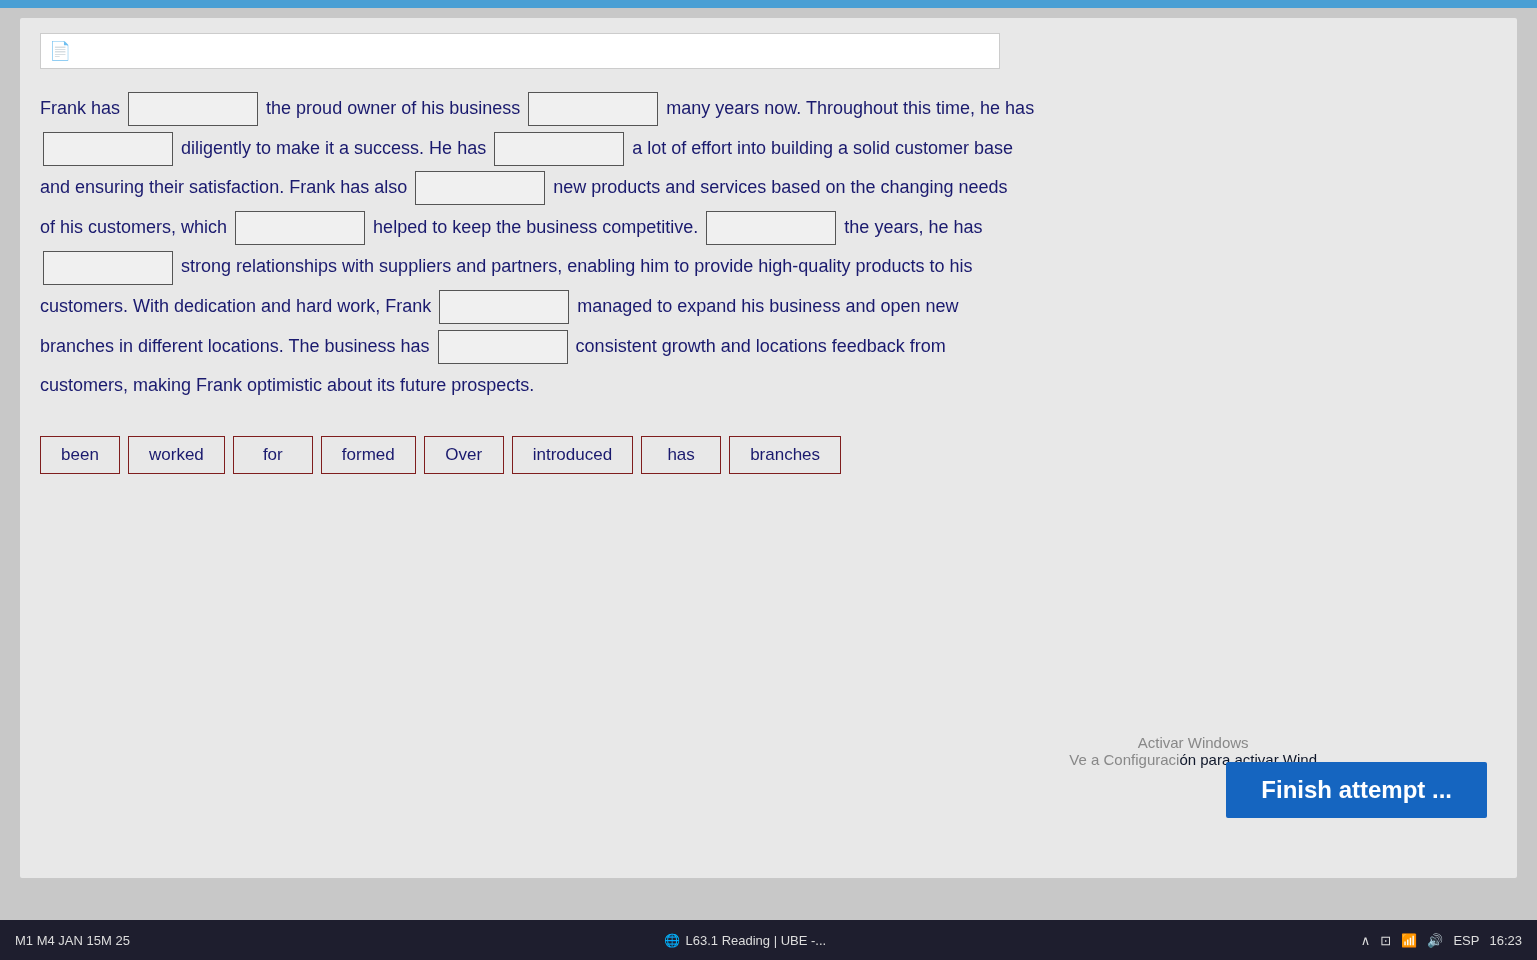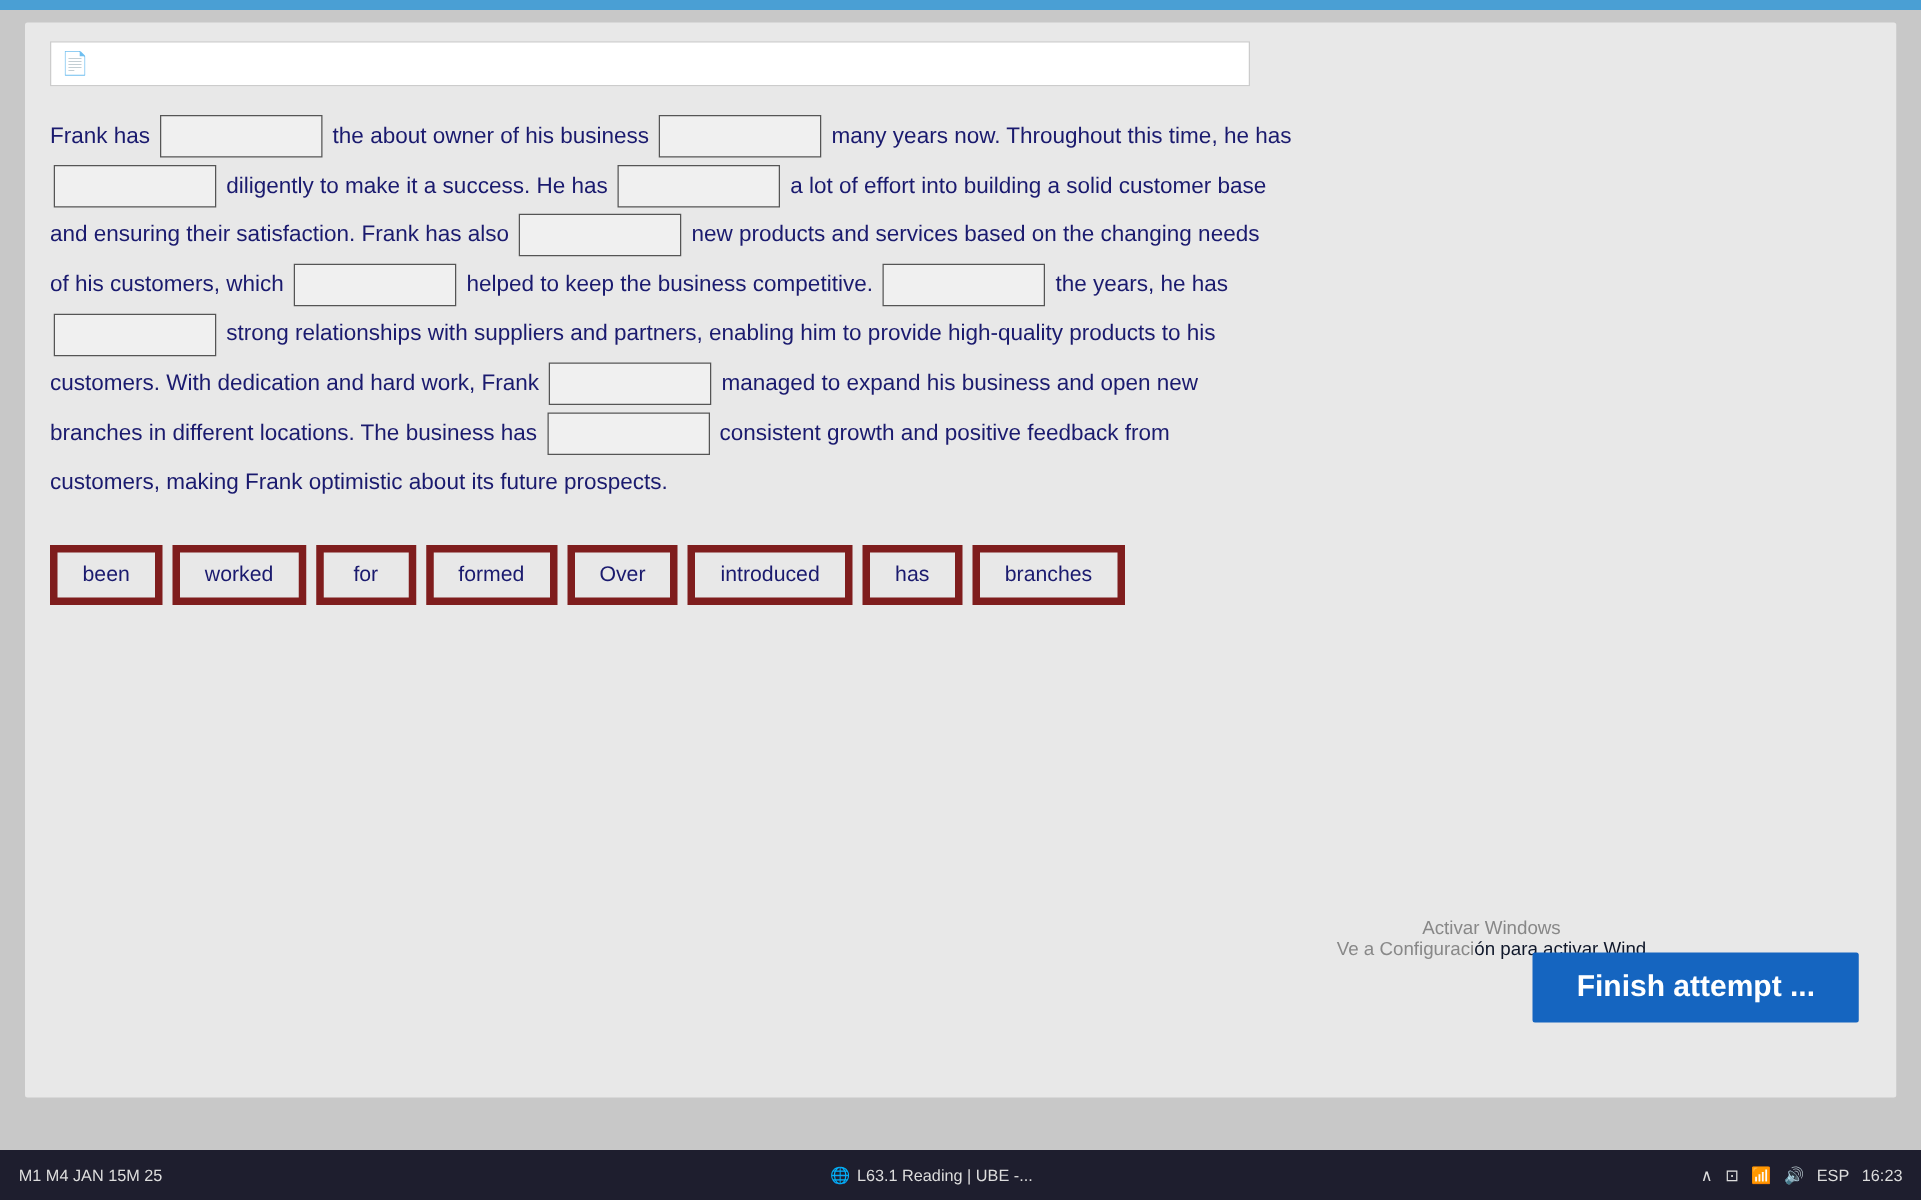--- a/index.html
+++ b/index.html
@@ -157,7 +157,7 @@
   <div class="passage">
     <span>Frank has</span>
     <span class="blank"></span>
-    <span>the about owner of his business</span>
+    <span>the proud owner of his business</span>
     <span class="blank"></span>
     <span>many years now. Throughout this time, he has</span>
     <br>

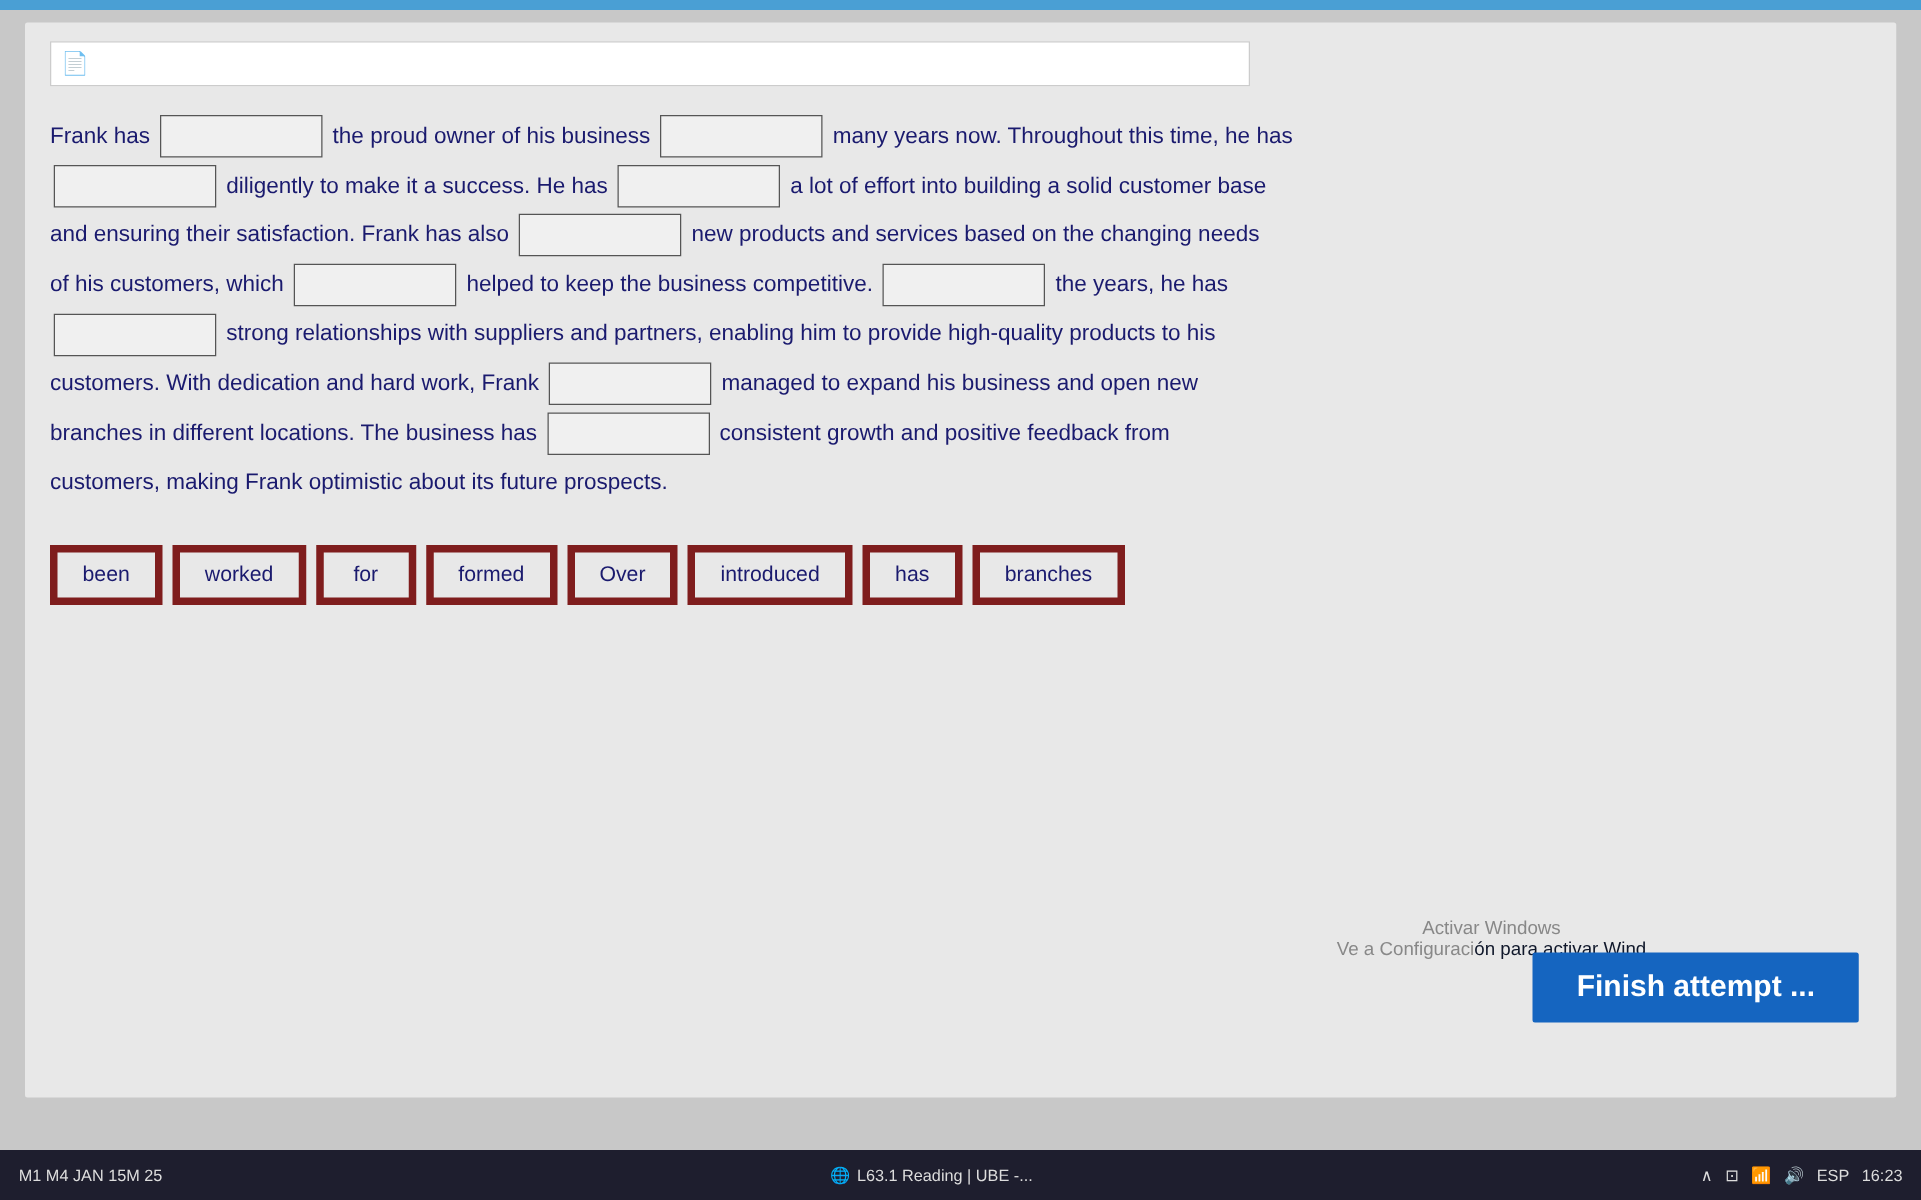--- a/index.html
+++ b/index.html
@@ -185,7 +185,7 @@
     <br>
     <span>branches in different locations. The business has</span>
     <span class="blank"></span>
-    <span>consistent growth and positive feedback from</span>
+    <span>consistent growth and locations feedback from</span>
     <br>
     <span>customers, making Frank optimistic about its future prospects.</span>
   </div>

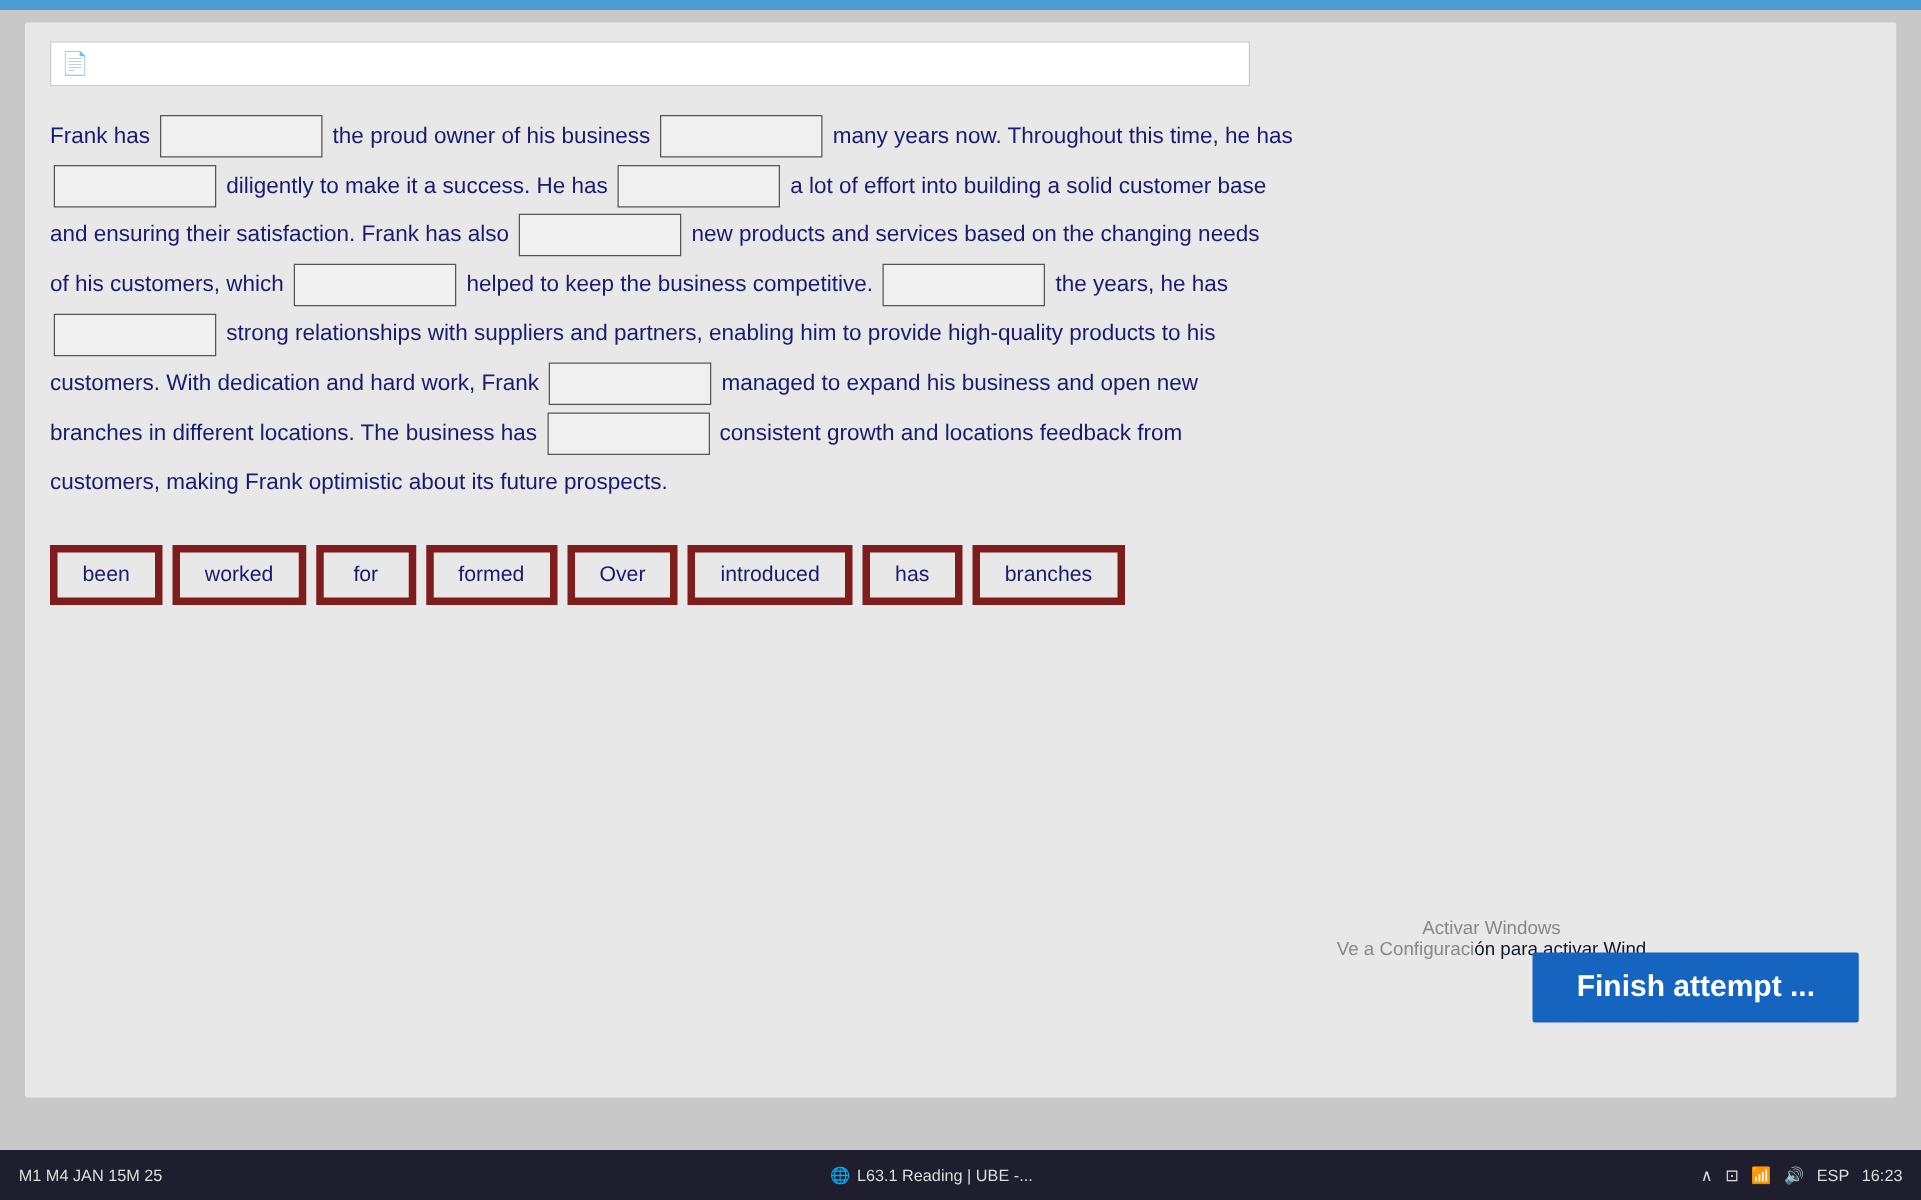--- a/index.html
+++ b/index.html
@@ -70,7 +70,7 @@
     }
 
     .word-tile {
-      border: 6px solid #7f1d1d;
+      border: 1px solid #7f1d1d;
       background: #e8e8e8;
       padding: 8px 20px;
       font-size: 17px;

